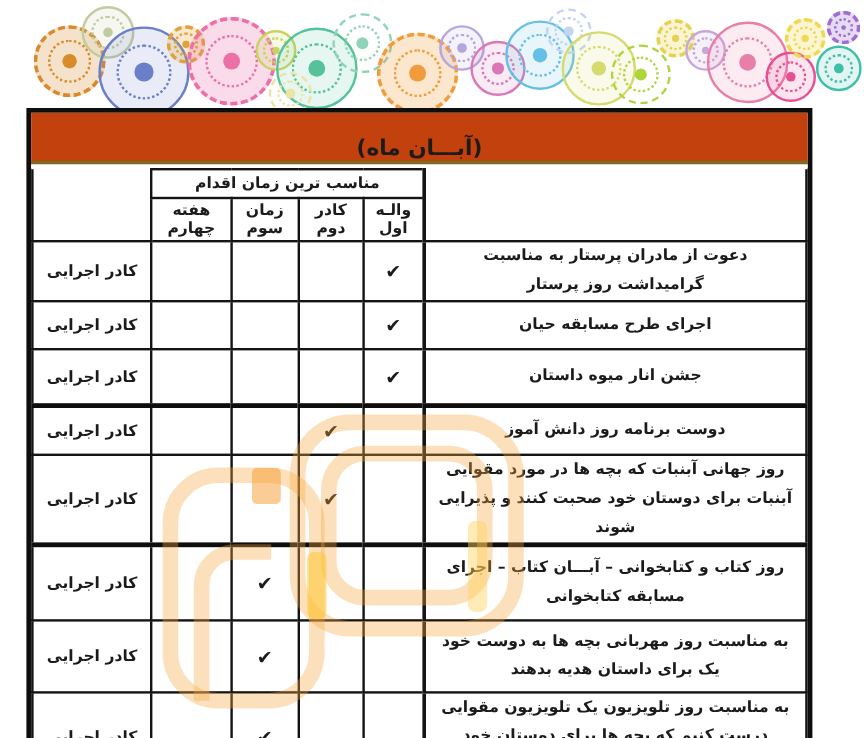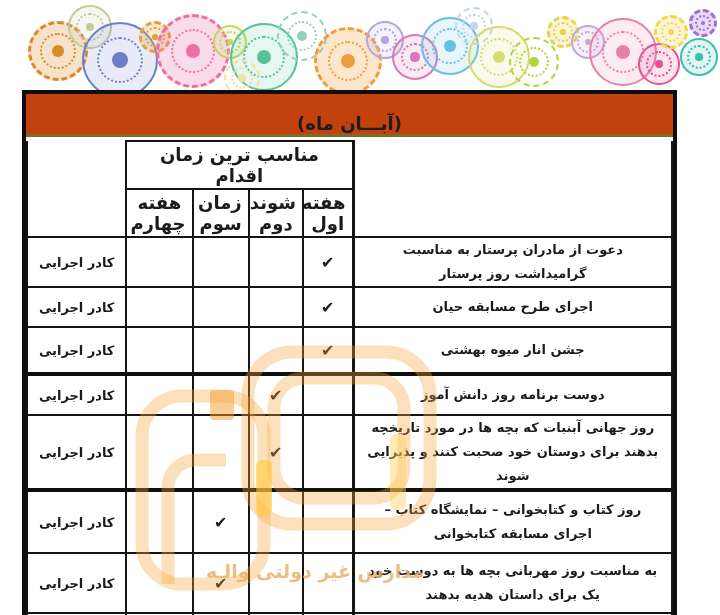--- a/index.html
+++ b/index.html
@@ -22,7 +22,7 @@
   table{border-collapse:collapse;width:100%;direction:rtl;table-layout:fixed;}
   th,td{border:2px solid #141414;padding:2px 6px;color:#1b1b1b;font-weight:bold;
         text-align:center;vertical-align:middle;background:transparent;}
-  th{font-size:18px;}
+  th{font-size:13px;}
   thead .h-span{height:24px;}
   thead .h-weeks th{height:22px;}
   th.h-owner, th.h-activity{border-top:none;}

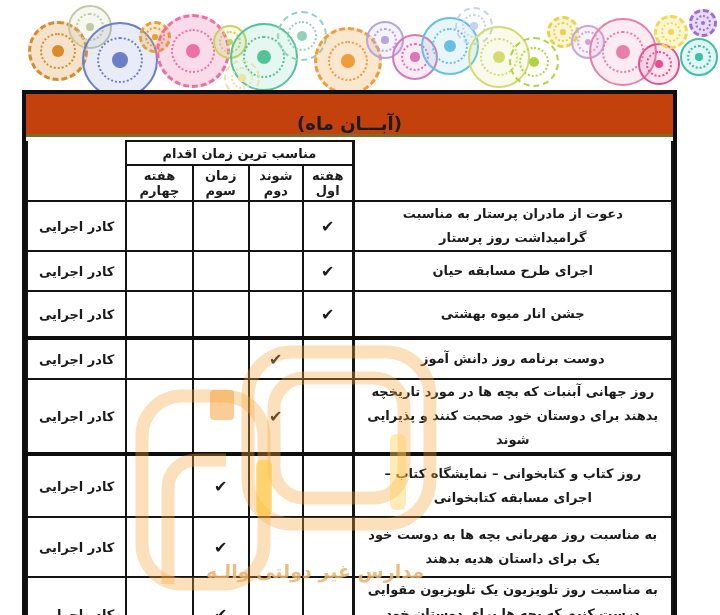--- a/index.html
+++ b/index.html
@@ -194,7 +194,7 @@
         </tr>
         <tr class="h-weeks">
           <th>هفته اول</th>
-          <th>شوند دوم</th>
+          <th>کادر دوم</th>
           <th>زمان سوم</th>
           <th>هفته چهارم</th>
         </tr>

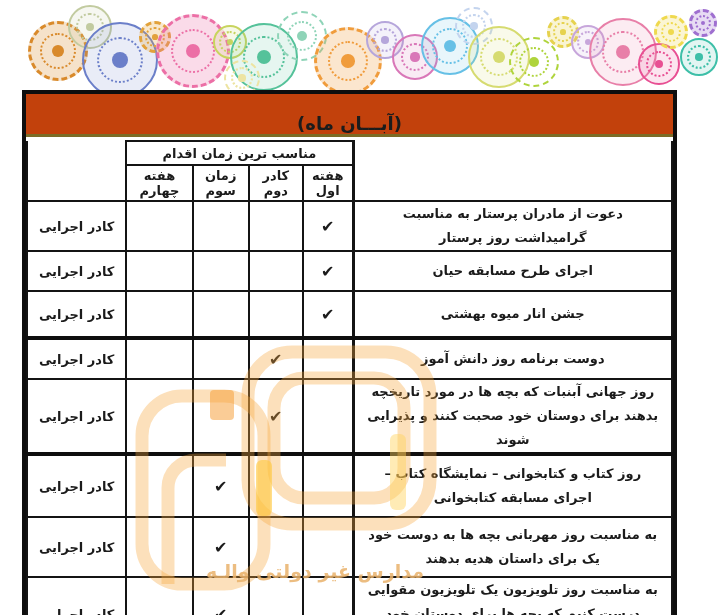--- a/index.html
+++ b/index.html
@@ -193,7 +193,7 @@
           <th class="h-owner" rowspan="2"></th>
         </tr>
         <tr class="h-weeks">
-          <th>هفته اول</th>
+          <th>والـه اول</th>
           <th>کادر دوم</th>
           <th>زمان سوم</th>
           <th>هفته چهارم</th>

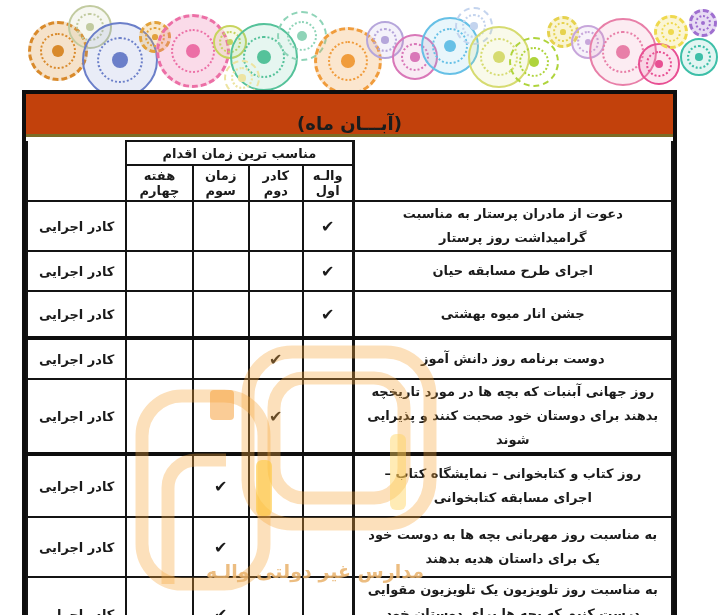--- a/index.html
+++ b/index.html
@@ -217,7 +217,7 @@
             <td class="owner">کادر اجرایی</td>
           </tr>
           <tr class="group-end">
-            <td class="activity">جشن انار میوه بهشتی</td>
+            <td class="activity">جشن انار میوه داستان</td>
             <td class="week checked">✔</td>
             <td class="week"></td>
             <td class="week"></td>

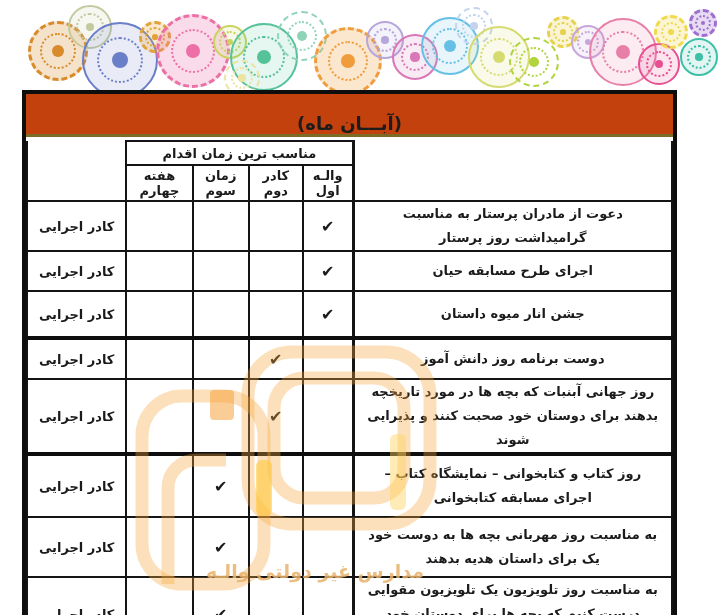--- a/index.html
+++ b/index.html
@@ -233,7 +233,7 @@
             <td class="owner">کادر اجرایی</td>
           </tr>
           <tr class="group-end">
-            <td class="activity">روز جهانی آبنبات که بچه ها در مورد تاریخچه بدهند برای دوستان خود صحبت کنند و پذیرایی شوند</td>
+            <td class="activity">روز جهانی آبنبات که بچه ها در مورد مقوایی آبنبات برای دوستان خود صحبت کنند و پذیرایی شوند</td>
             <td class="week"></td>
             <td class="week checked">✔</td>
             <td class="week"></td>

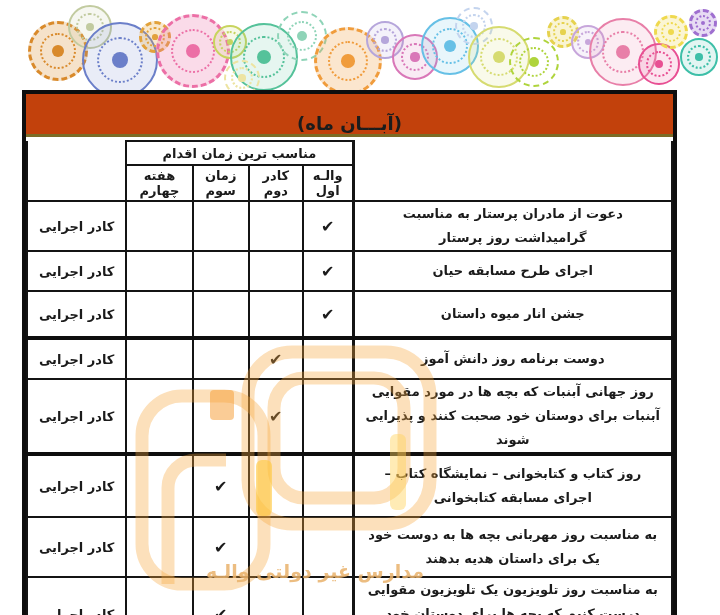--- a/index.html
+++ b/index.html
@@ -241,7 +241,7 @@
             <td class="owner">کادر اجرایی</td>
           </tr>
           <tr>
-            <td class="activity">روز کتاب و کتابخوانی – نمایشگاه کتاب – اجرای مسابقه کتابخوانی</td>
+            <td class="activity">روز کتاب و کتابخوانی – آبـــان کتاب – اجرای مسابقه کتابخوانی</td>
             <td class="week"></td>
             <td class="week"></td>
             <td class="week checked">✔</td>

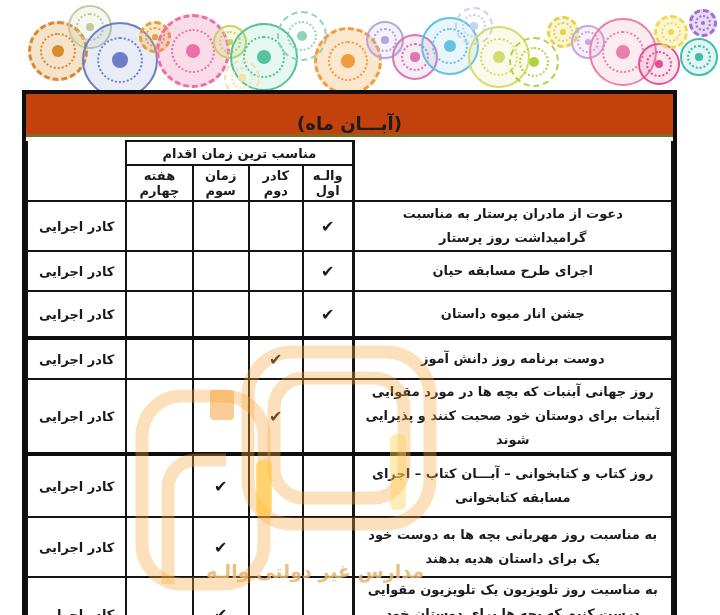--- a/index.html
+++ b/index.html
@@ -279,7 +279,6 @@
     <rect x="82" y="52" width="24" height="30" rx="4" fill="rgba(245,154,46,0.5)"></rect>
     <rect x="262" y="96" width="16" height="76" rx="6" fill="rgba(255,210,90,0.45)"></rect>
   </svg>
-  <div id="watermark-text">مدارس غیر دولتی والـه</div>
 
 </div>
 

